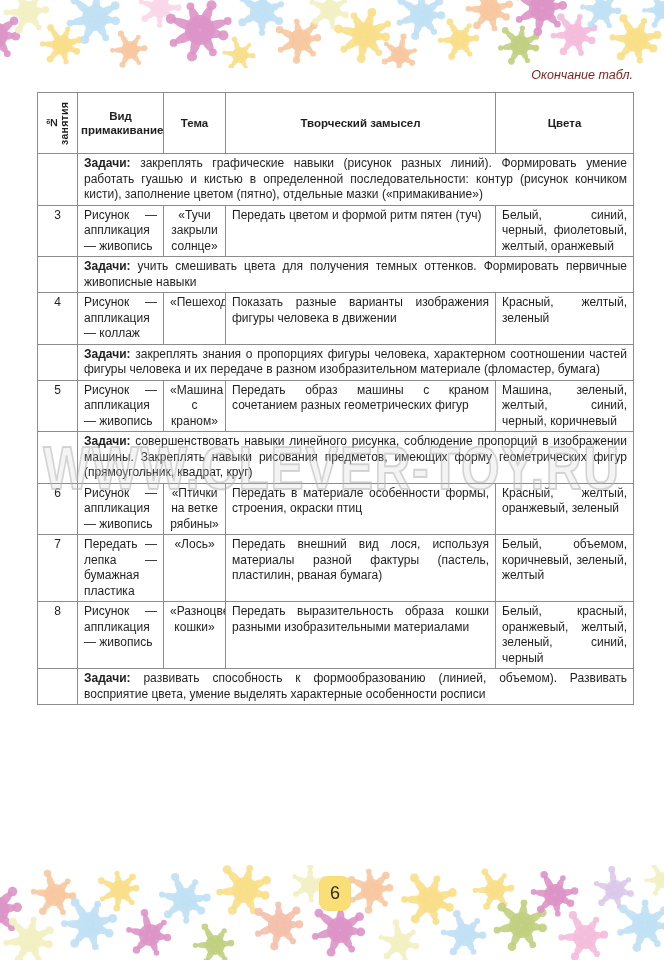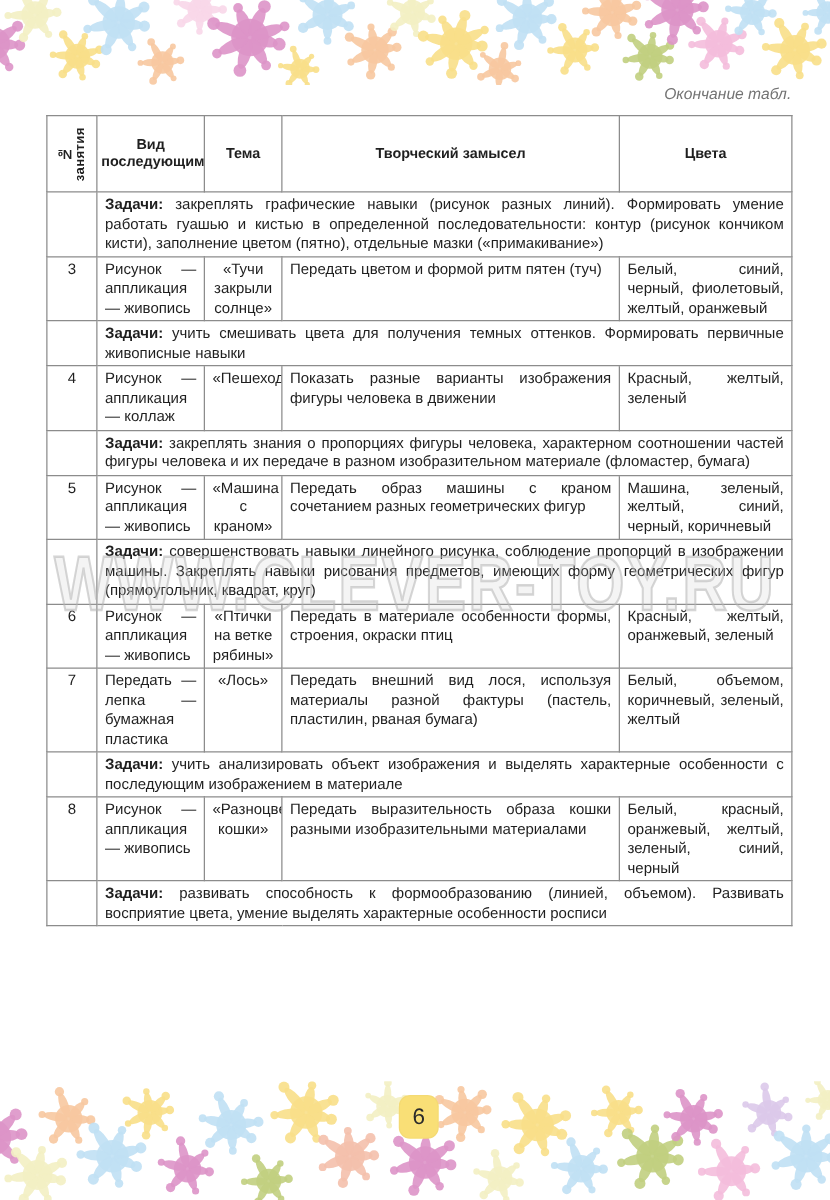--- a/index.html
+++ b/index.html
@@ -16,7 +16,7 @@
   .band-bottom{bottom:0;}
   .caption{
     position:absolute;top:68px;right:31px;
-    font-style:italic;font-size:12.5px;color:#737373;
+    font-style:italic;font-size:12.5px;color:#7f1d1d;
   }
   table.lesson{
     position:absolute;top:92px;left:37px;

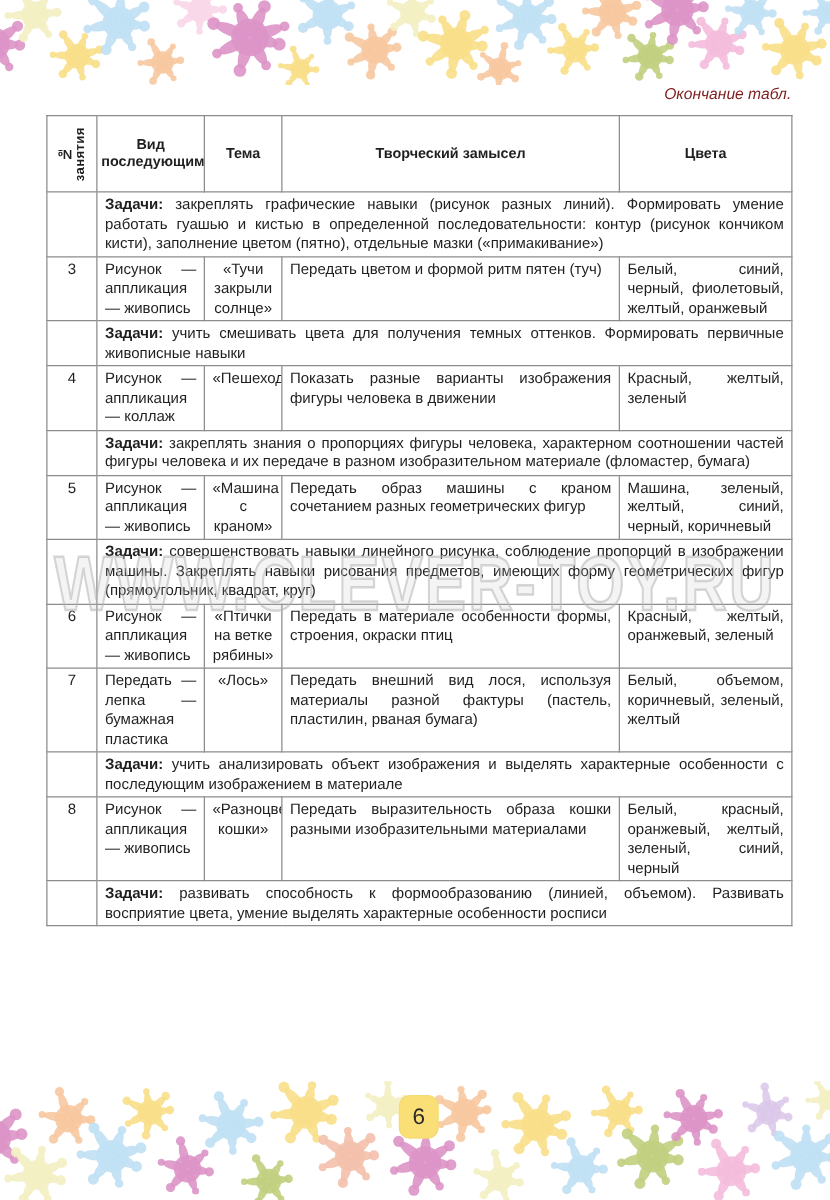--- a/index.html
+++ b/index.html
@@ -451,7 +451,7 @@
             <span>занятия</span>
           </div>
         </th>
-        <th>Вид последующим</th>
+        <th>Вид примакивание</th>
         <th>Тема</th>
         <th>Творческий замысел</th>
         <th>Цвета</th>

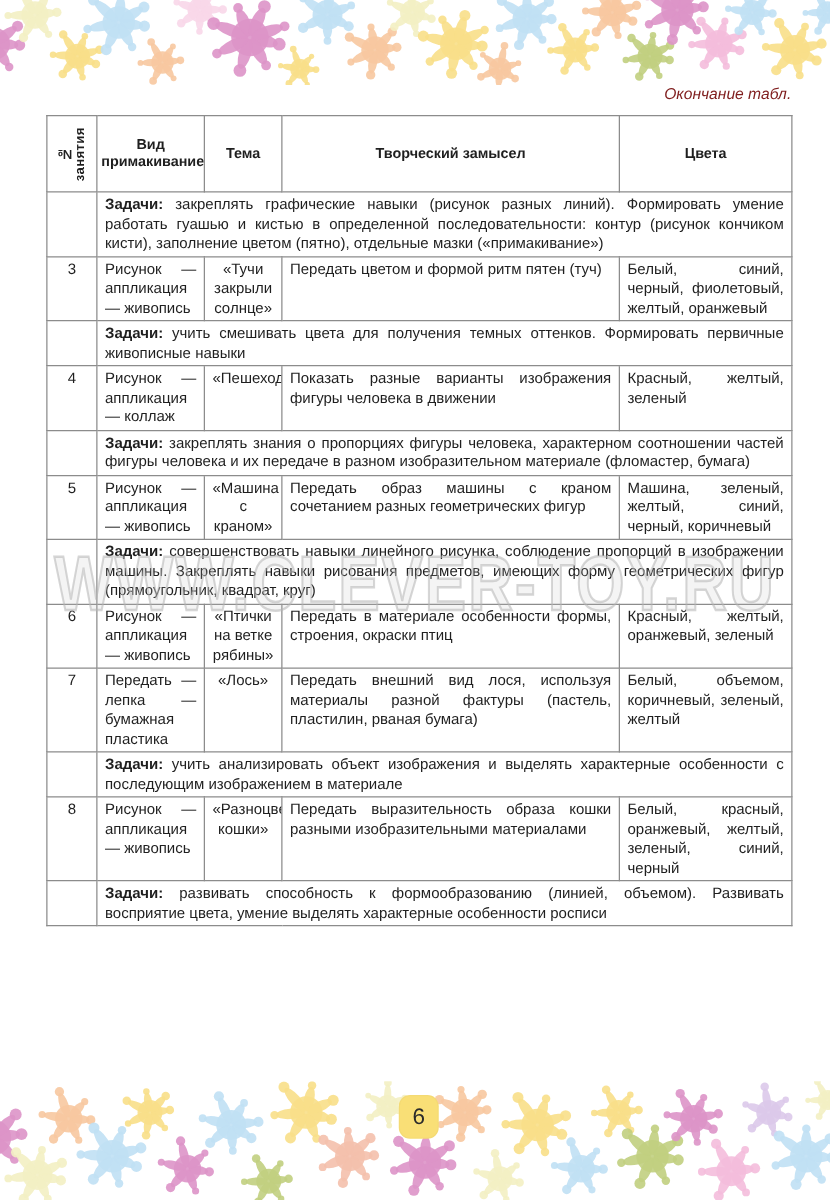--- a/index.html
+++ b/index.html
@@ -526,13 +526,6 @@
         <td class="just">Передать внешний вид лося, используя материалы разной фактуры (пастель, пластилин, рваная бумага)</td>
         <td class="just">Белый, объемом, коричневый, зеленый, желтый</td>
       </tr>
-      <tr>
-        <td class="num"></td>
-        <td class="task" colspan="4">
-          <span class="blb">Задачи:</span>
-          <span>учить анализировать объект изображения и выделять характерные особенности с последующим изображением в материале</span>
-        </td>
-      </tr>
 
       <tr>
         <td class="num">8</td>

